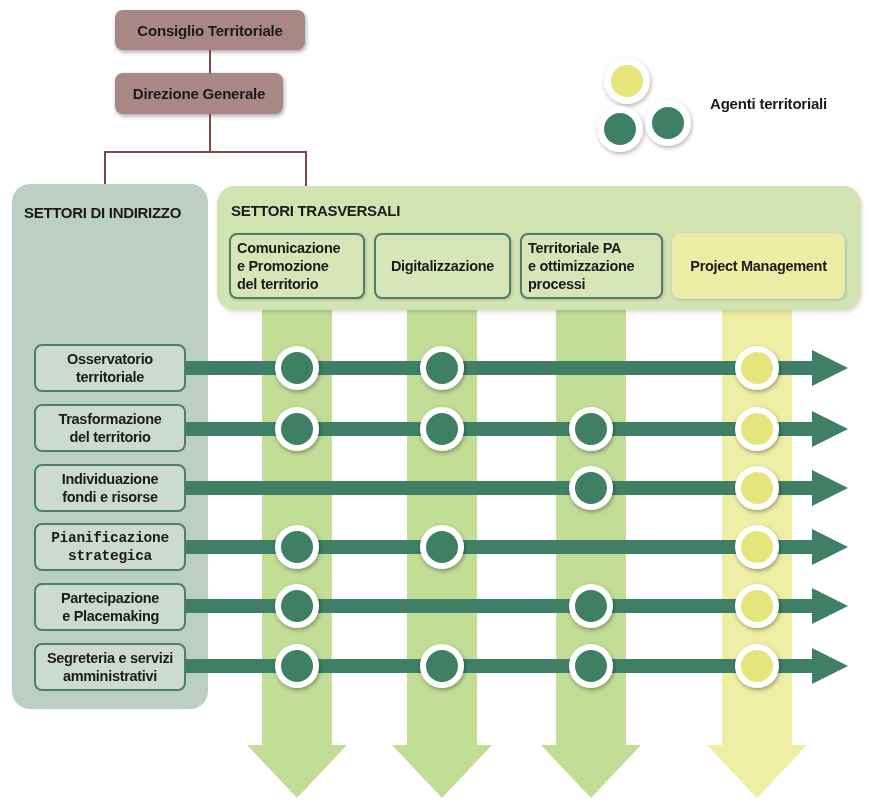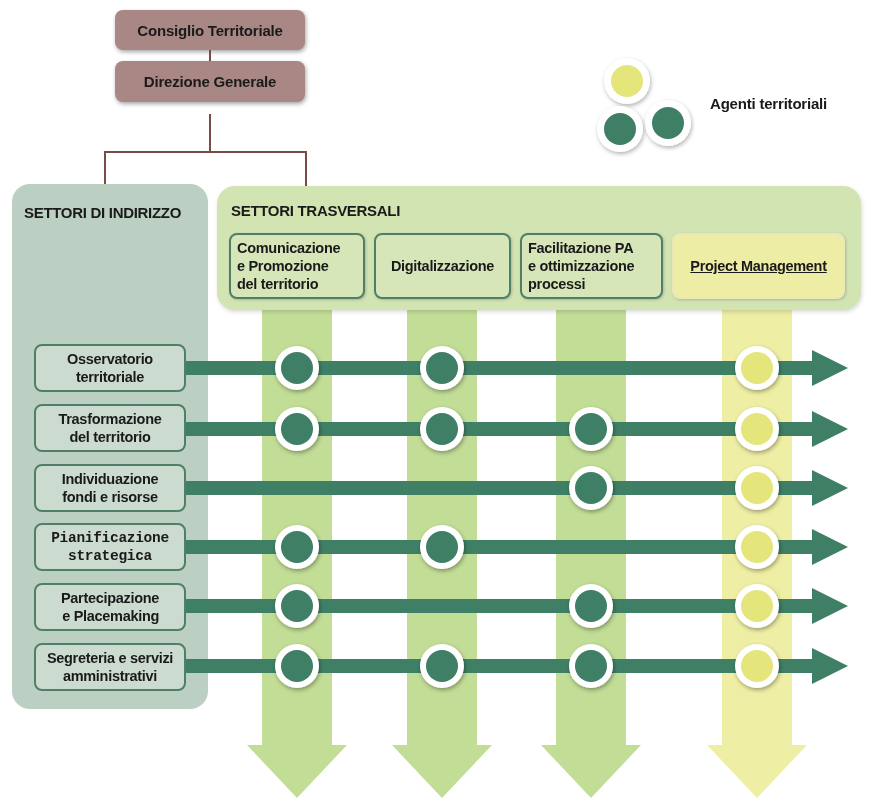--- a/index.html
+++ b/index.html
@@ -34,7 +34,7 @@
   <span>Consiglio Territoriale</span>
 </div>
 <div class="line" style="left:209px; top:50px; width:2px; height:23px;"></div>
-<div class="top-box" style="left:115px; top:61px; width:190px; height:41px;">
+<div class="top-box" style="left:115px; top:73px; width:168px; height:41px;">
   <span>Direzione Generale</span>
 </div>
 <div class="line" style="left:209px; top:114px; width:2px; height:38px;"></div>

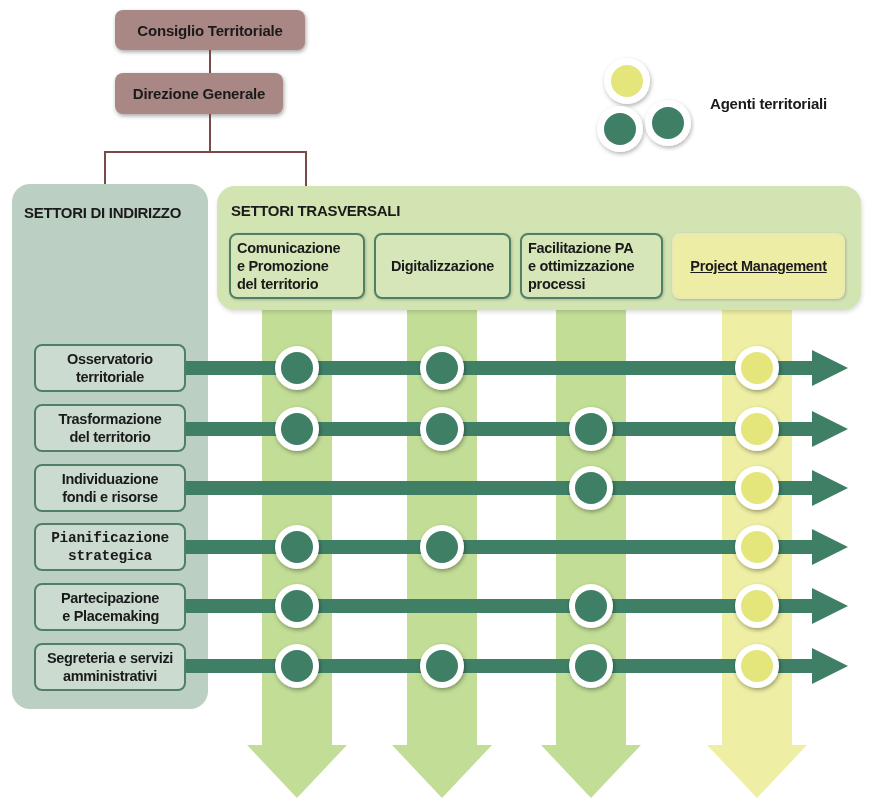--- a/index.html
+++ b/index.html
@@ -143,7 +143,7 @@
 </div>
 <div class="tbox" style="left:520px; width:143px;">
   <div>
-    <div>Facilitazione PA</div>
+    <div>Territoriale PA</div>
     <div>e ottimizzazione</div>
     <div>processi</div>
   </div>

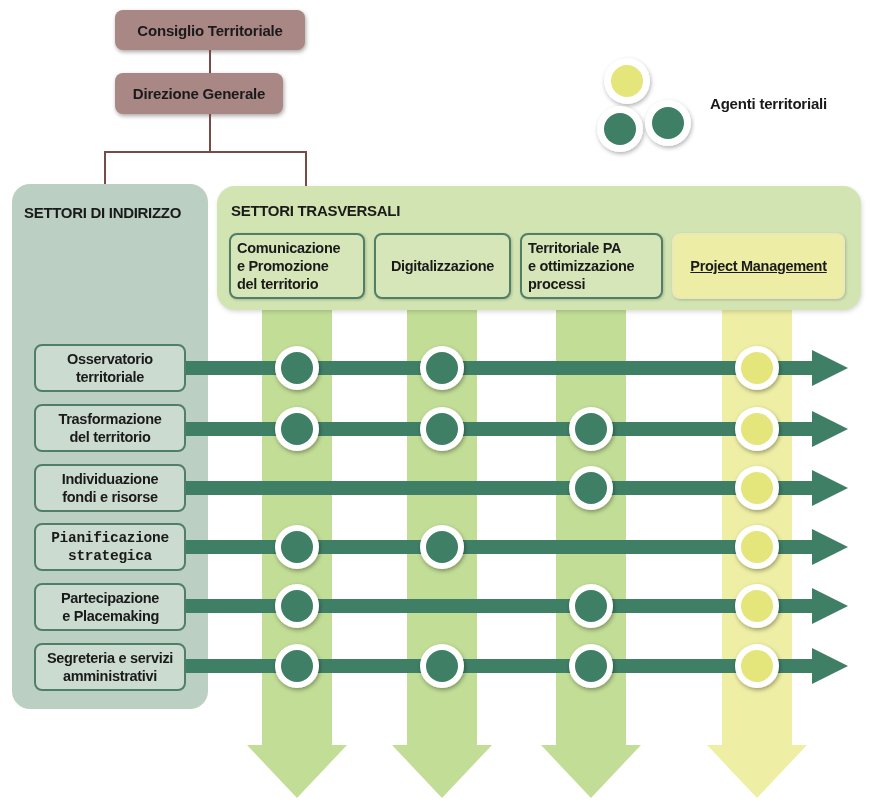--- a/index.html
+++ b/index.html
@@ -148,7 +148,7 @@
     <div>processi</div>
   </div>
 </div>
-<div class="tbox pm" style="left:672px; width:173px;text-decoration:underline;">
+<div class="tbox pm" style="left:672px; width:173px;">
   <div>Project Management</div>
 </div>
 

